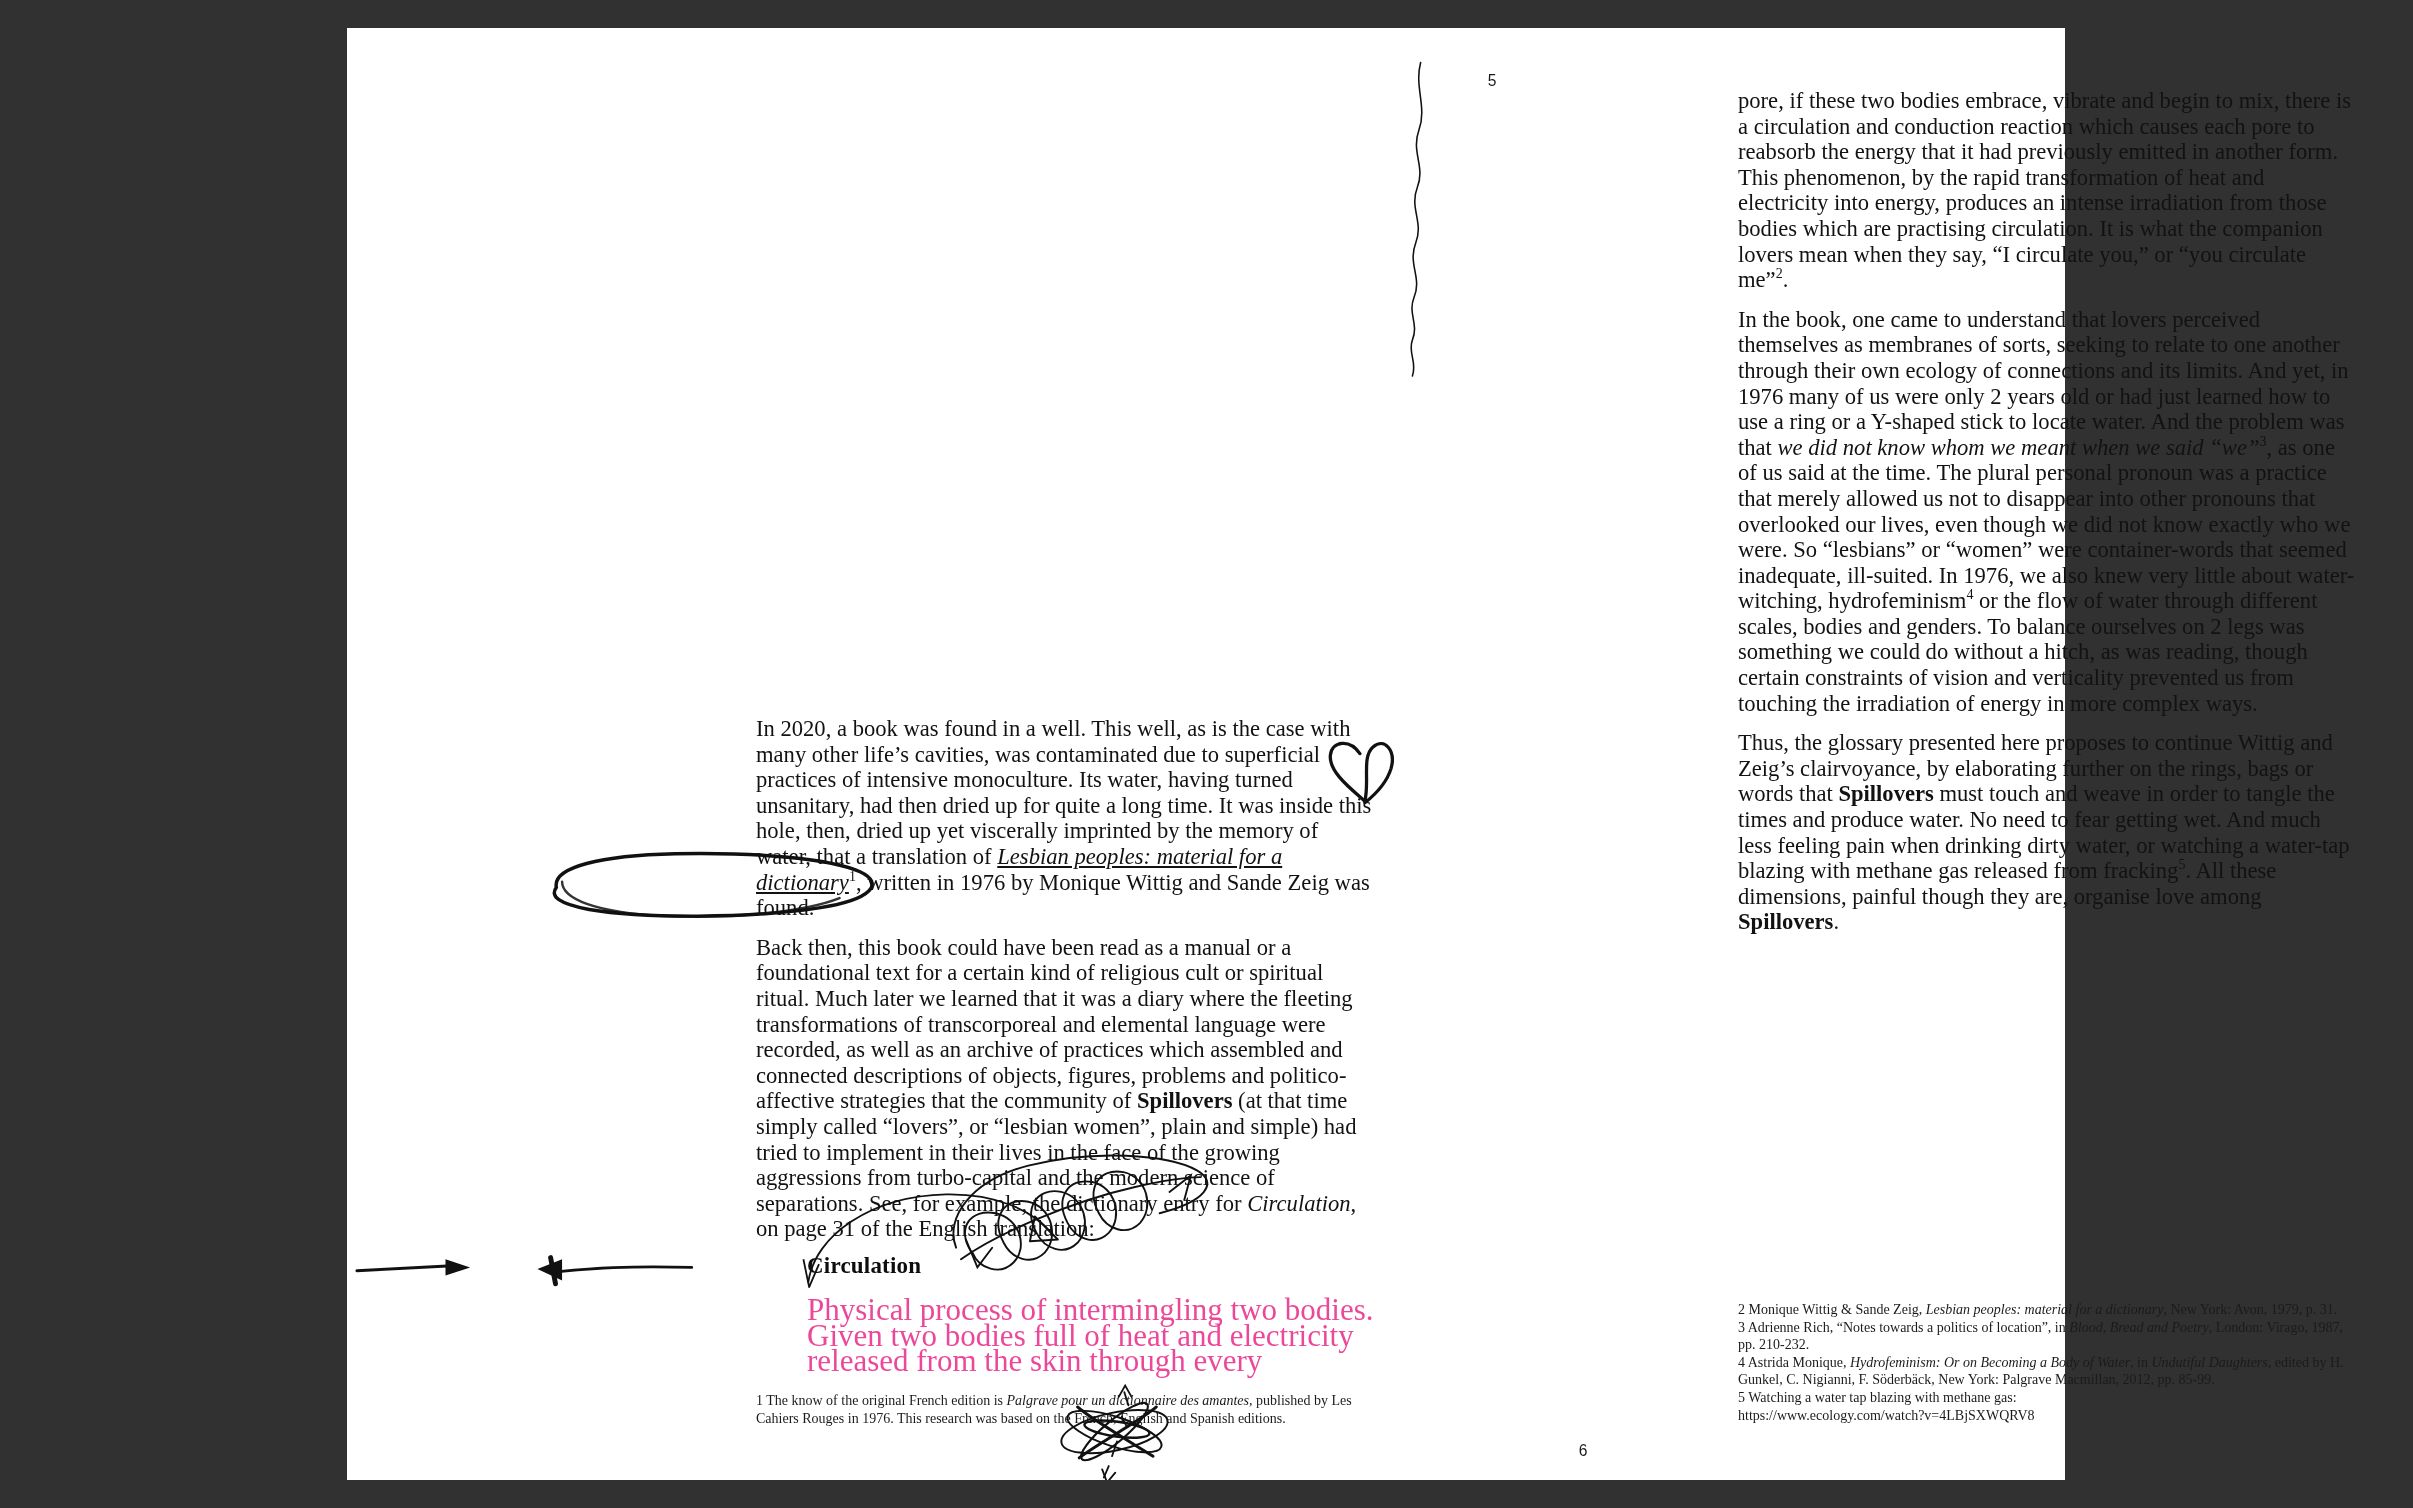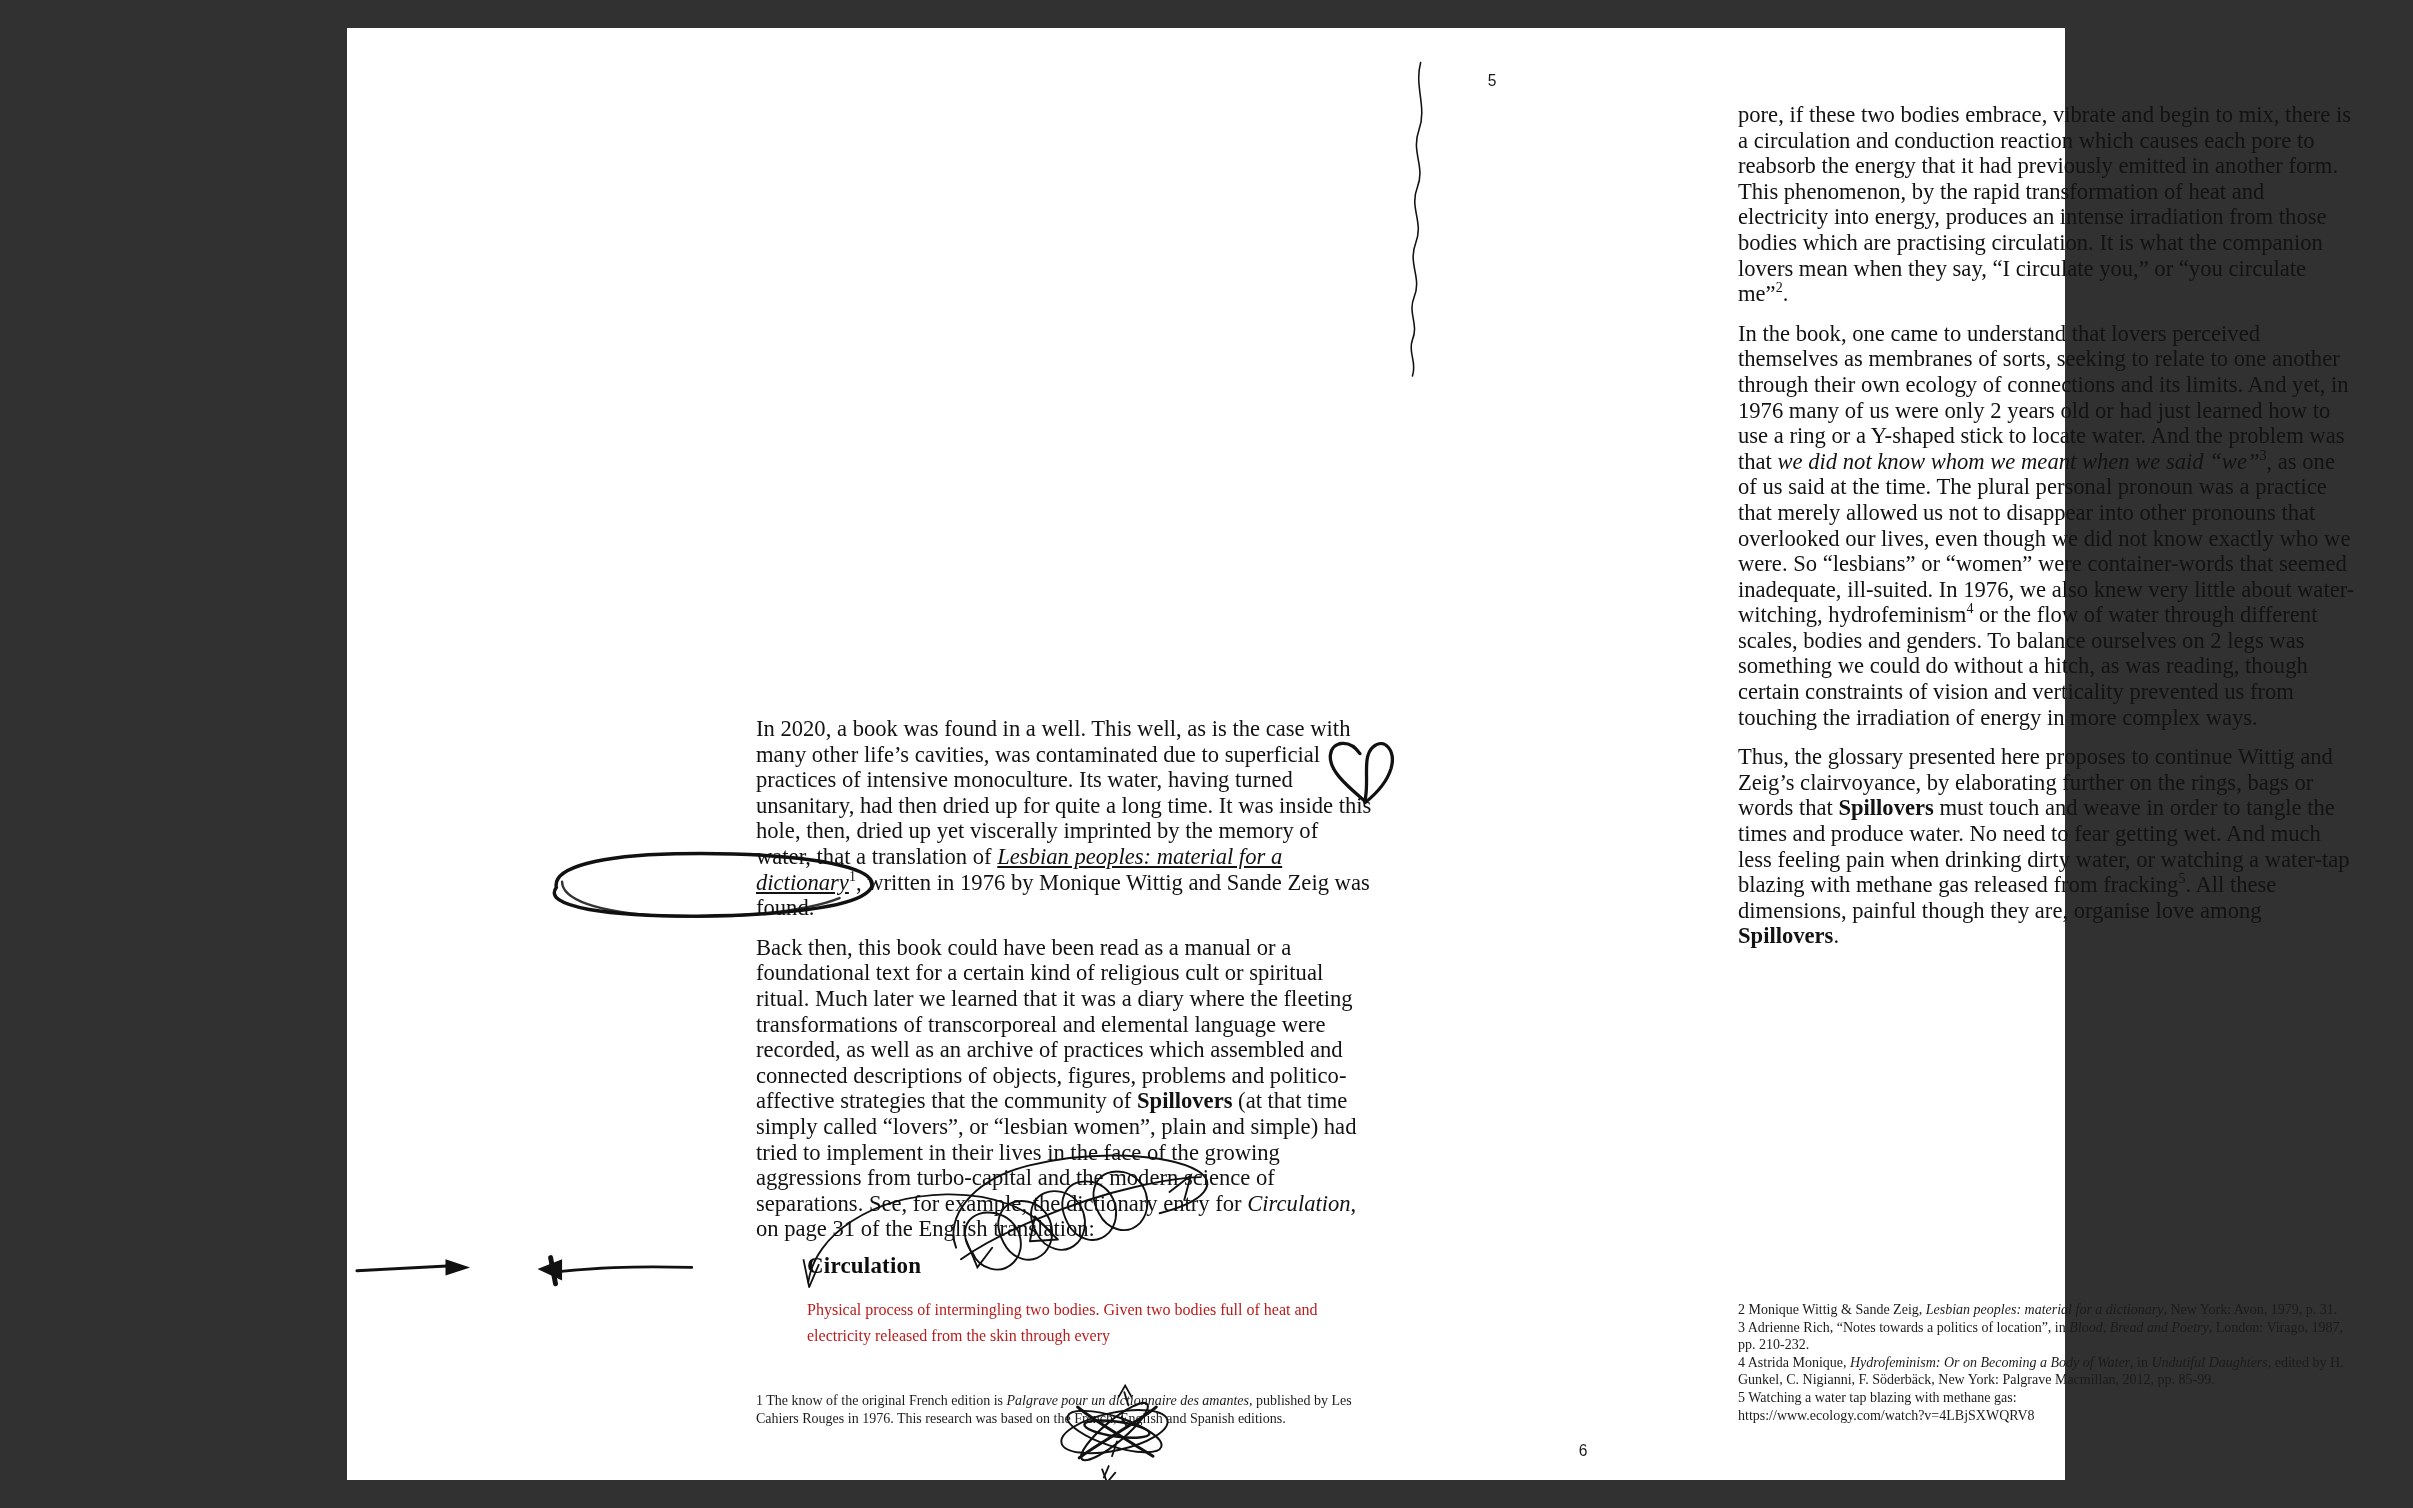--- a/index.html
+++ b/index.html
@@ -52,7 +52,7 @@
   }
 
   #left-body  { left: 409px; top: 688px;  width: 616px; }
-  #right-body { left: 1391px; top: 74px;  width: 617px; }
+  #right-body { left: 1391px; top: 60px;  width: 617px; }
 
   .textcol p {
     margin: 0 0 14px 0;

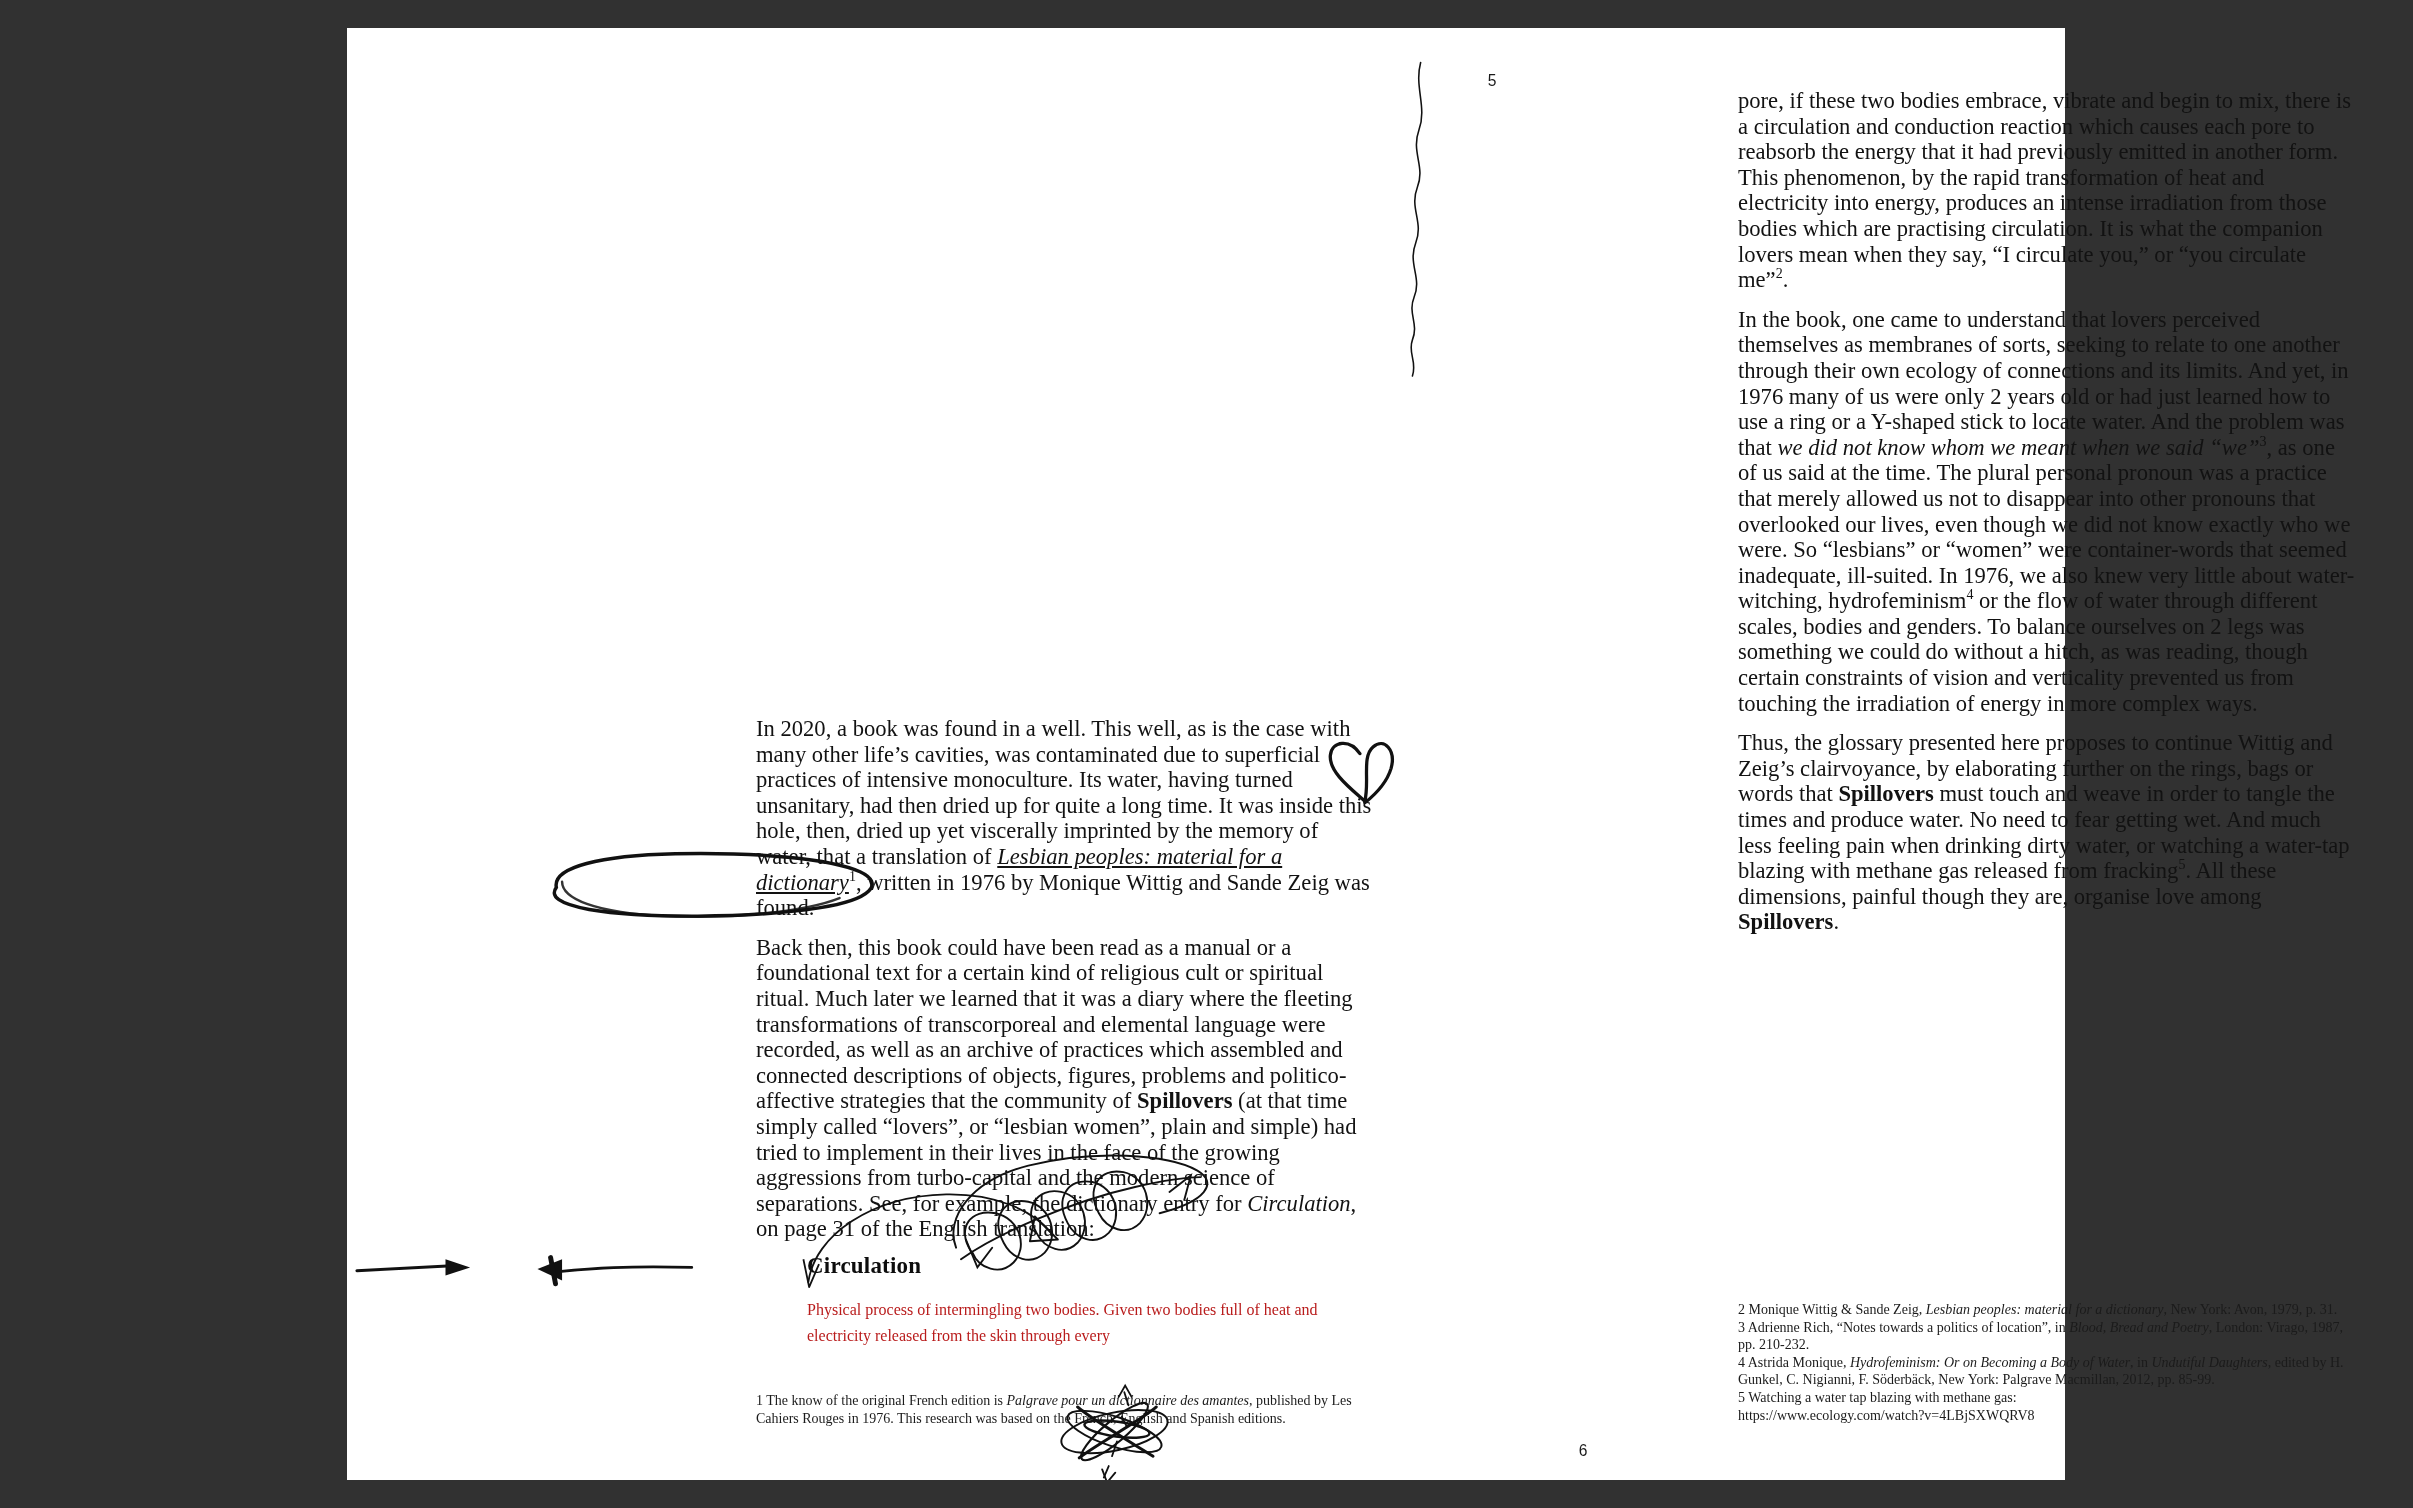--- a/index.html
+++ b/index.html
@@ -78,9 +78,9 @@
     left: 460px;
     top: 1269px;
     width: 575px;
-    font-size: 16px;
+    font-size: 31px;
     line-height: 25.6px;
-    color: #b91c1c;
+    color: #ec4899;
   }
 
   

